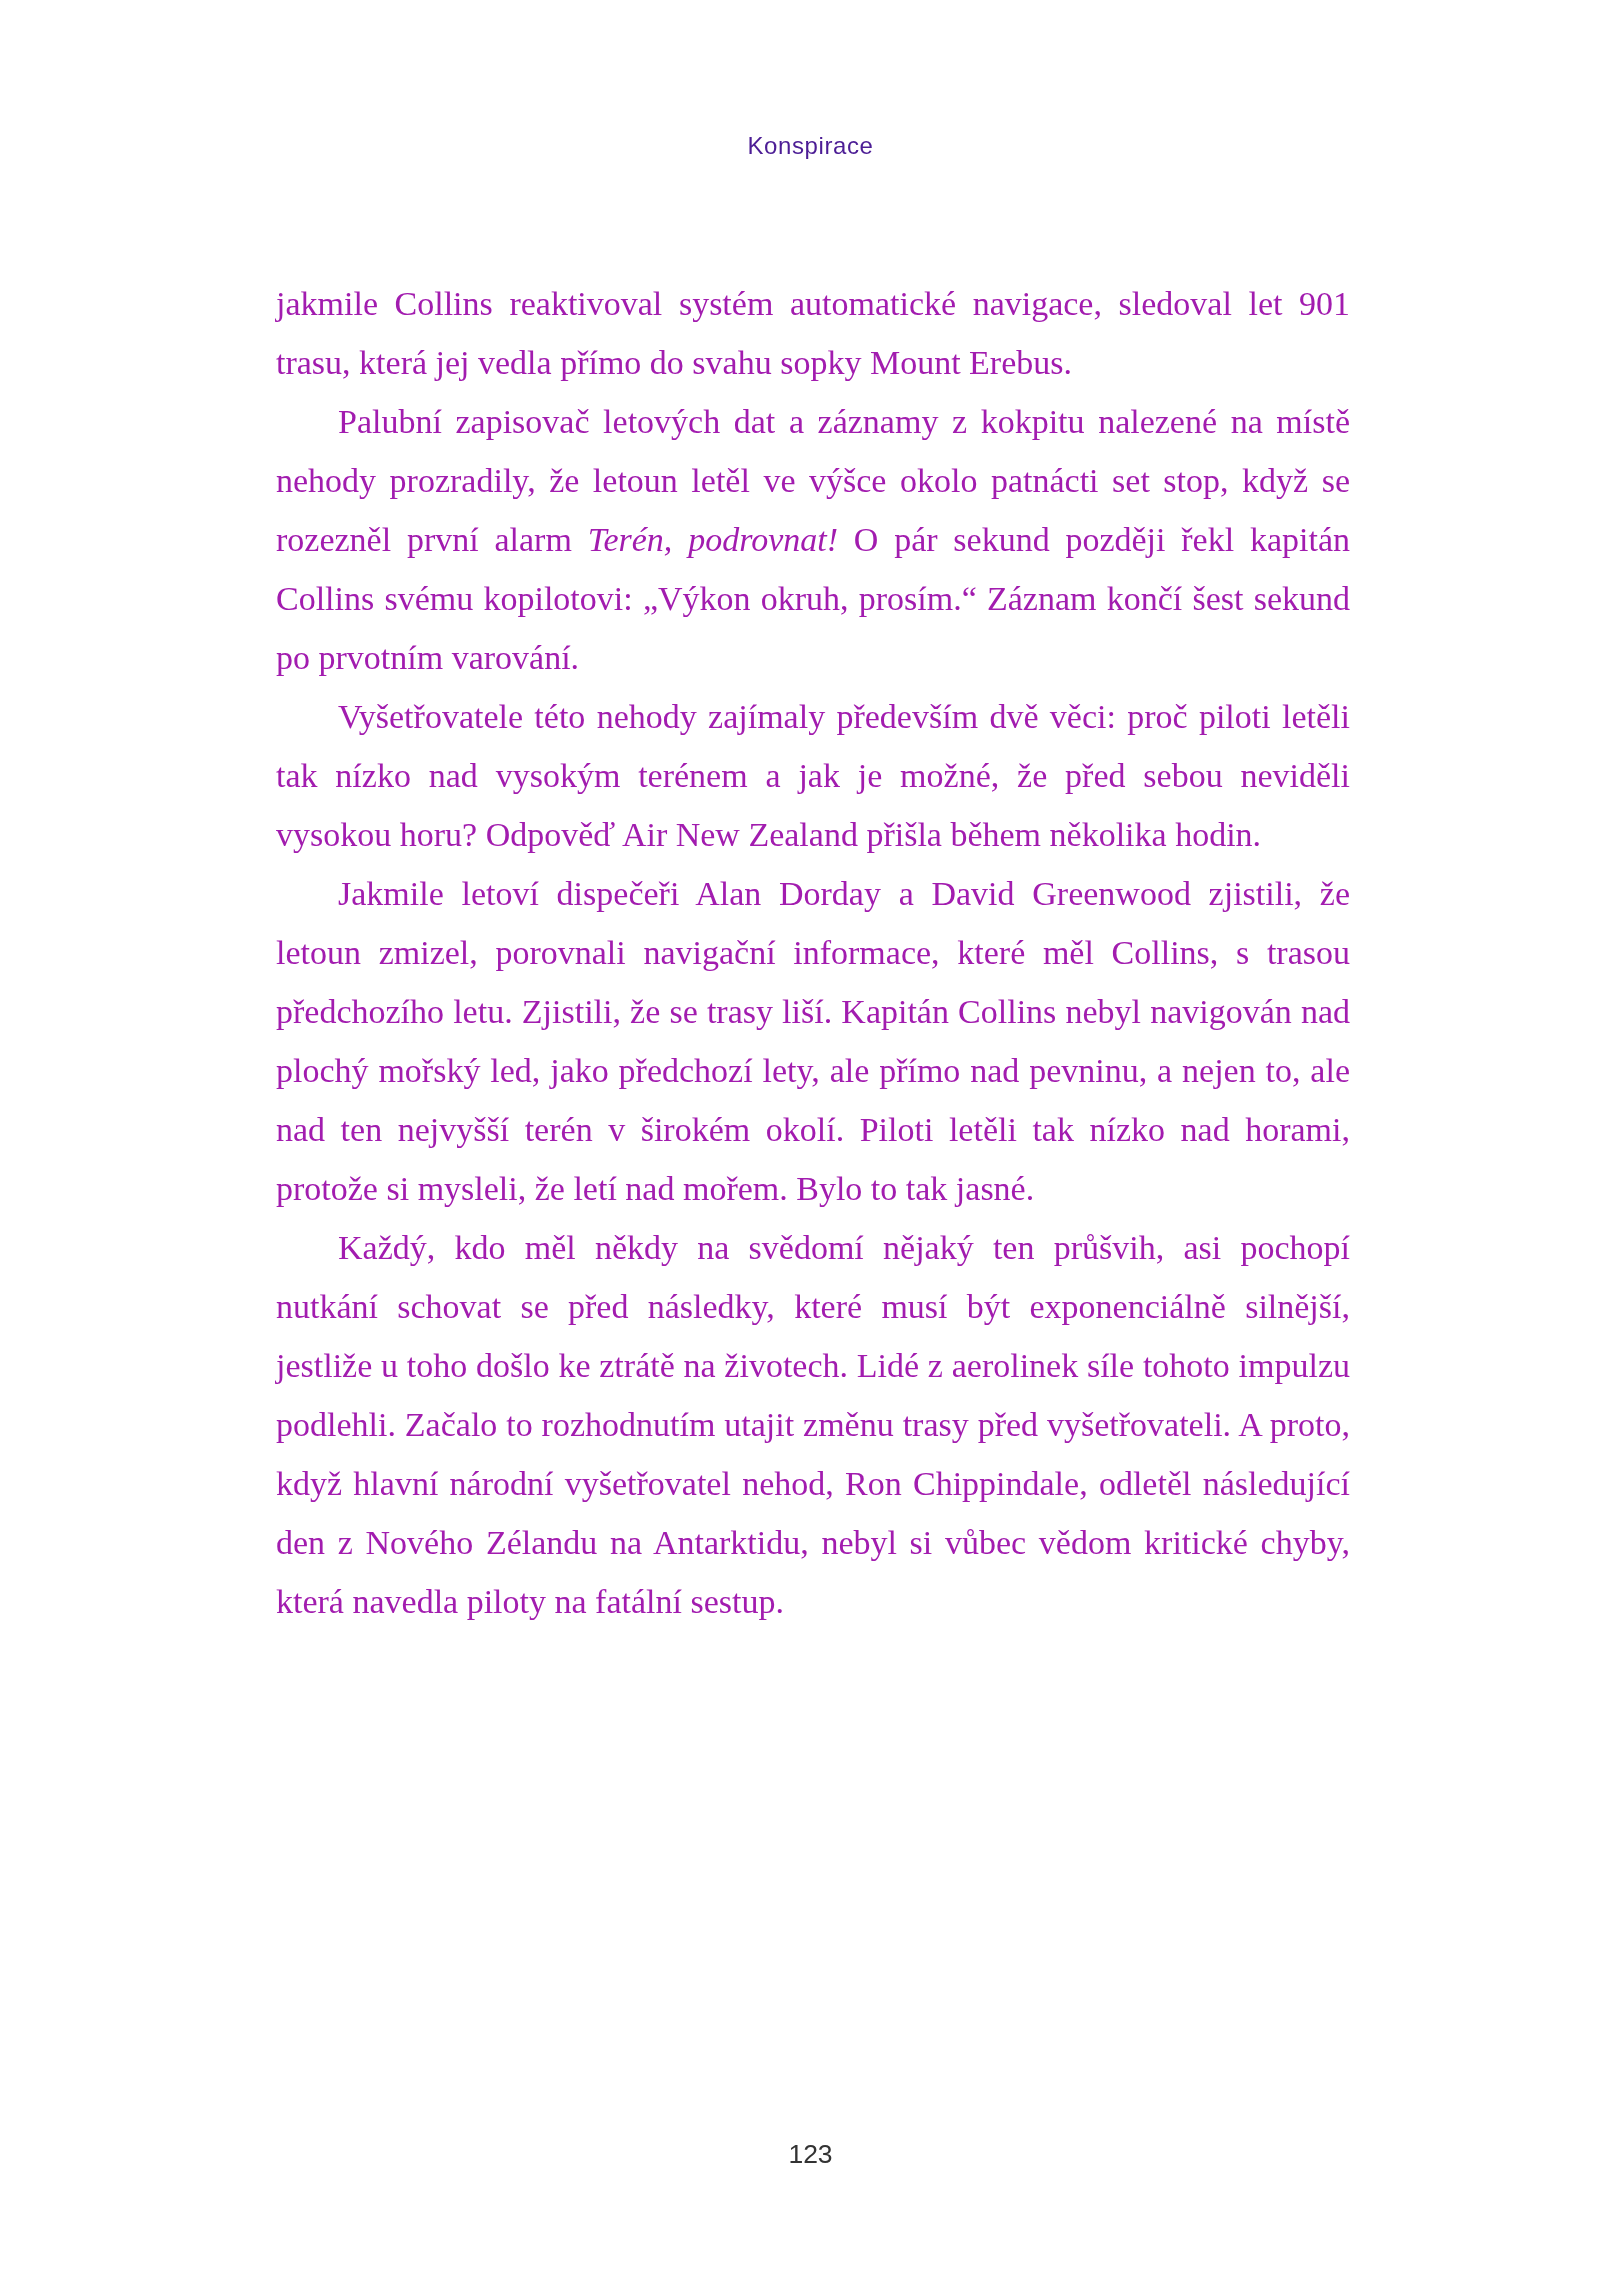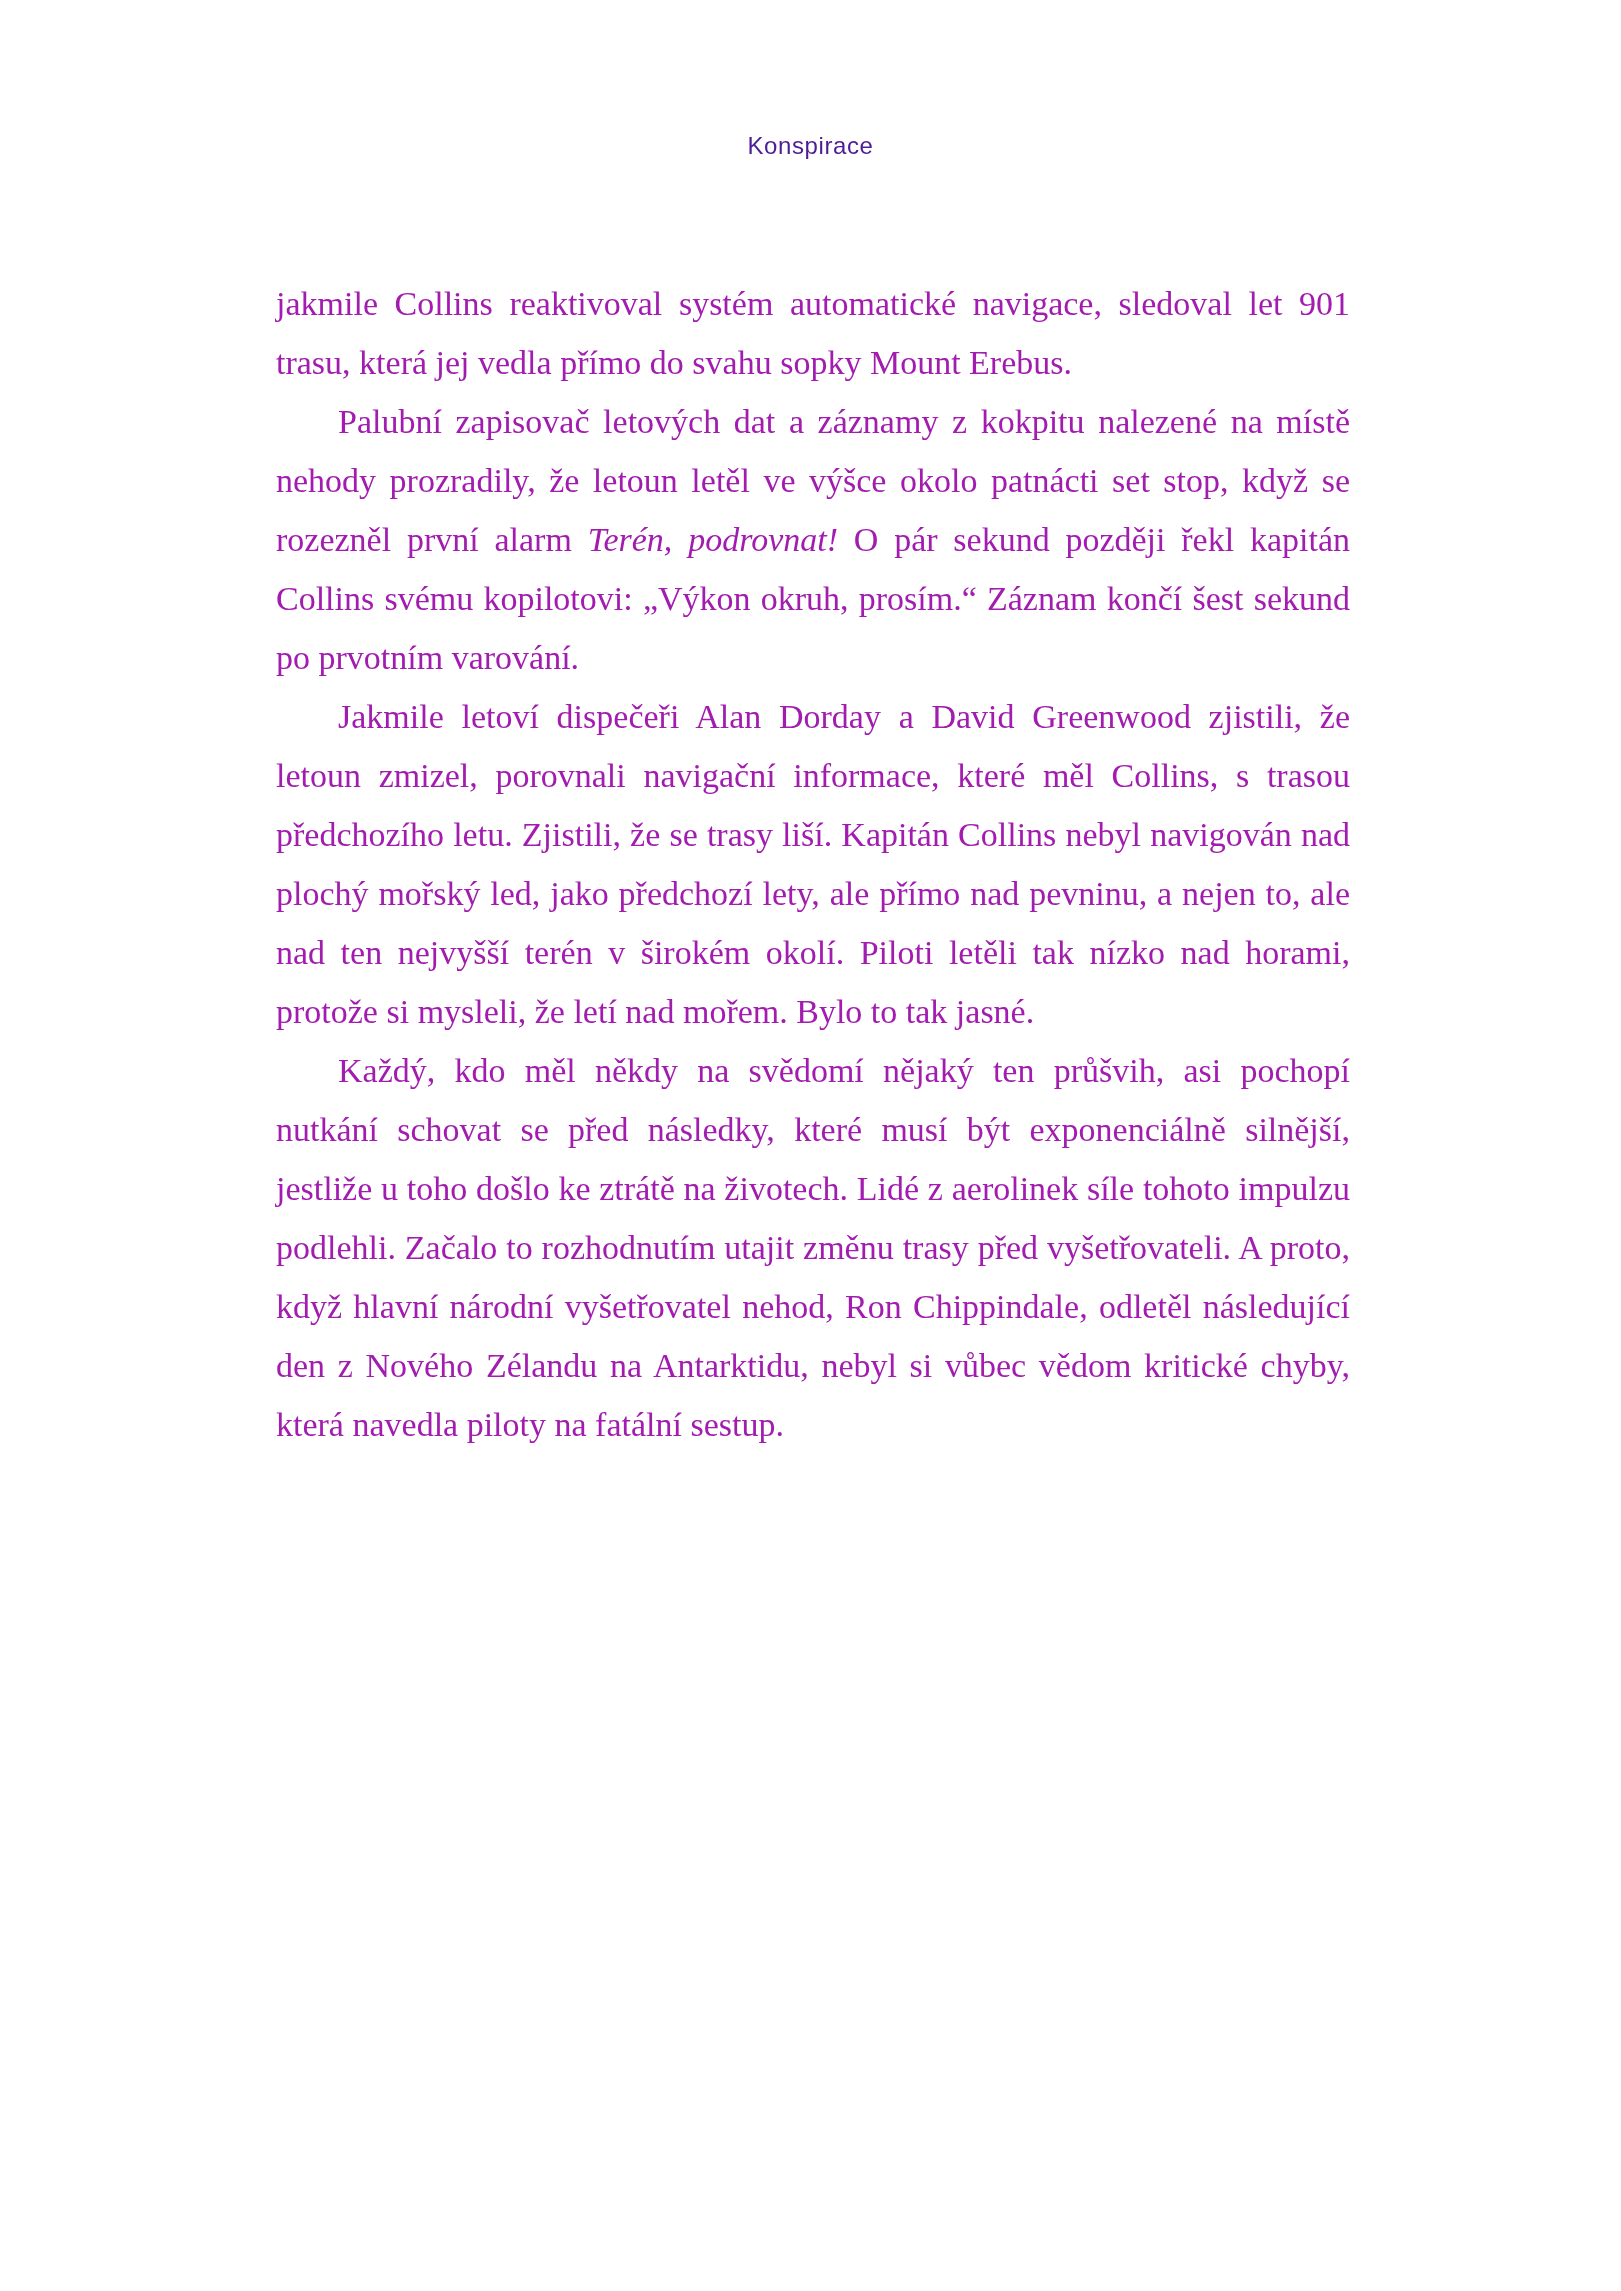--- a/index.html
+++ b/index.html
@@ -74,6 +74,7 @@
 
     <p class="indent"><span>Palubní zapisovač letových dat a záznamy z kokpitu nalezené na místě nehody prozradily, že letoun letěl ve výšce okolo patnácti set stop, když se rozezněl první alarm </span><em>Terén, podrovnat!</em><span> O pár sekund později řekl kapitán Collins svému kopilotovi: „Výkon okruh, prosím.“ Záznam končí šest sekund po prvotním varování.</span></p>
 
+    <p class="indent">Vyšetřovatele této nehody zajímaly především dvě věci: proč piloti letěli tak nízko nad vysokým terénem a jak je možné, že před sebou neviděli vysokou horu? Odpověď Air New Zealand přišla během několika hodin.</p>
 
     <p class="indent">Jakmile letoví dispečeři Alan Dorday a David Greenwood zjistili, že letoun zmizel, porovnali navigační informace, které měl Collins, s trasou předchozího letu. Zjistili, že se trasy liší. Kapitán Collins nebyl navigován nad plochý mořský led, jako předchozí lety, ale přímo nad pevninu, a nejen to, ale nad ten nejvyšší terén v širokém okolí. Piloti letěli tak nízko nad horami, protože si mysleli, že letí nad mořem. Bylo to tak jasné.</p>
 

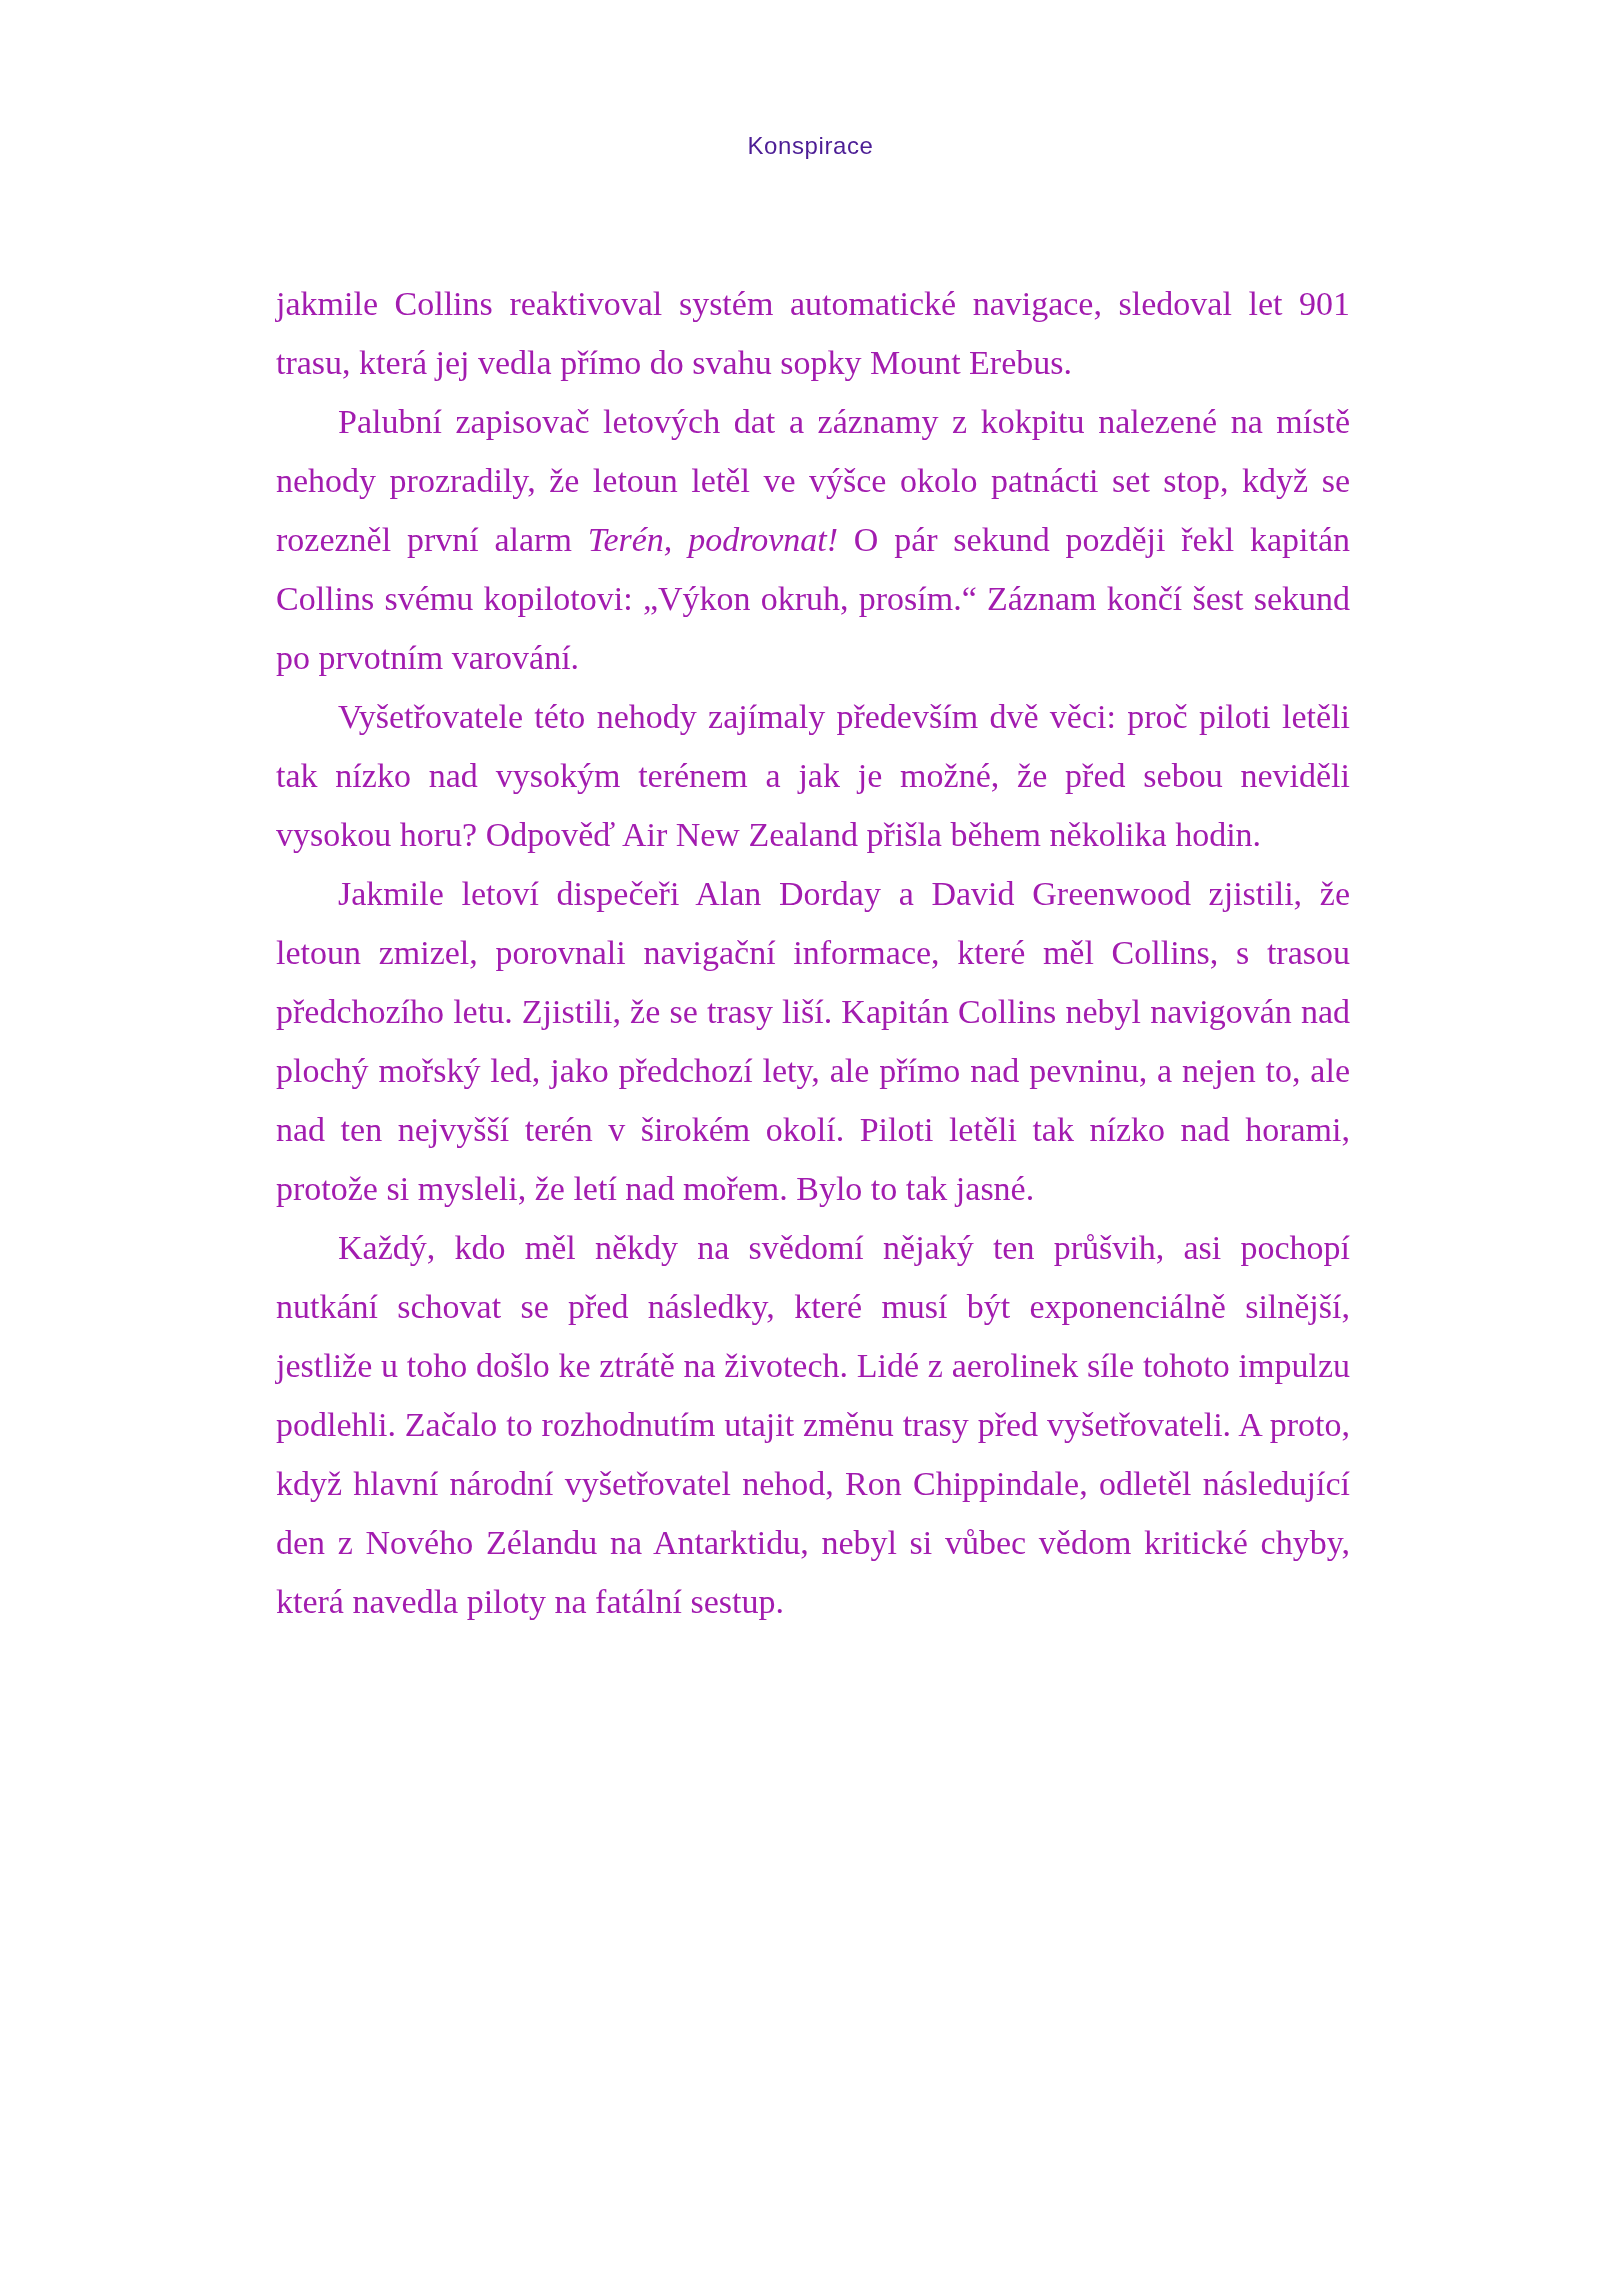--- a/index.html
+++ b/index.html
@@ -84,6 +84,7 @@
 
   </div>
 
+  <div class="folio">123</div>
 
 </div>
 

